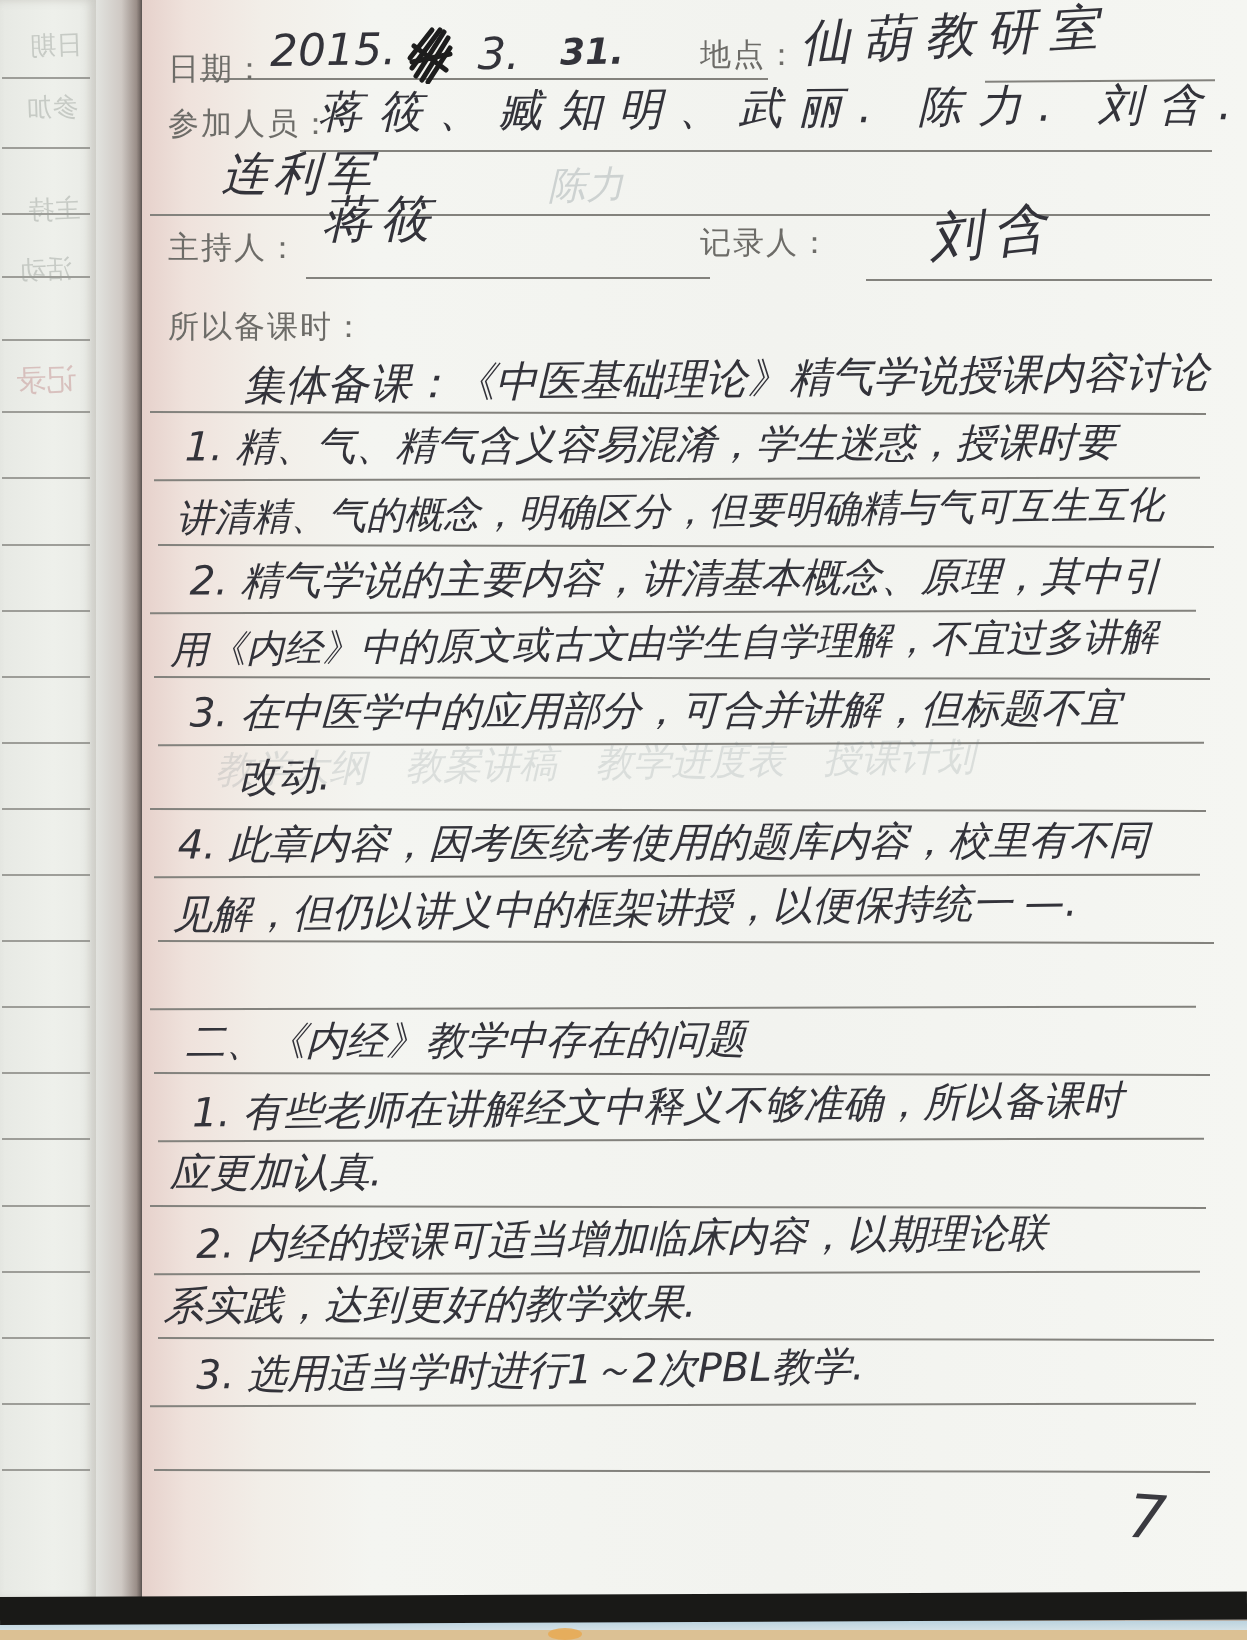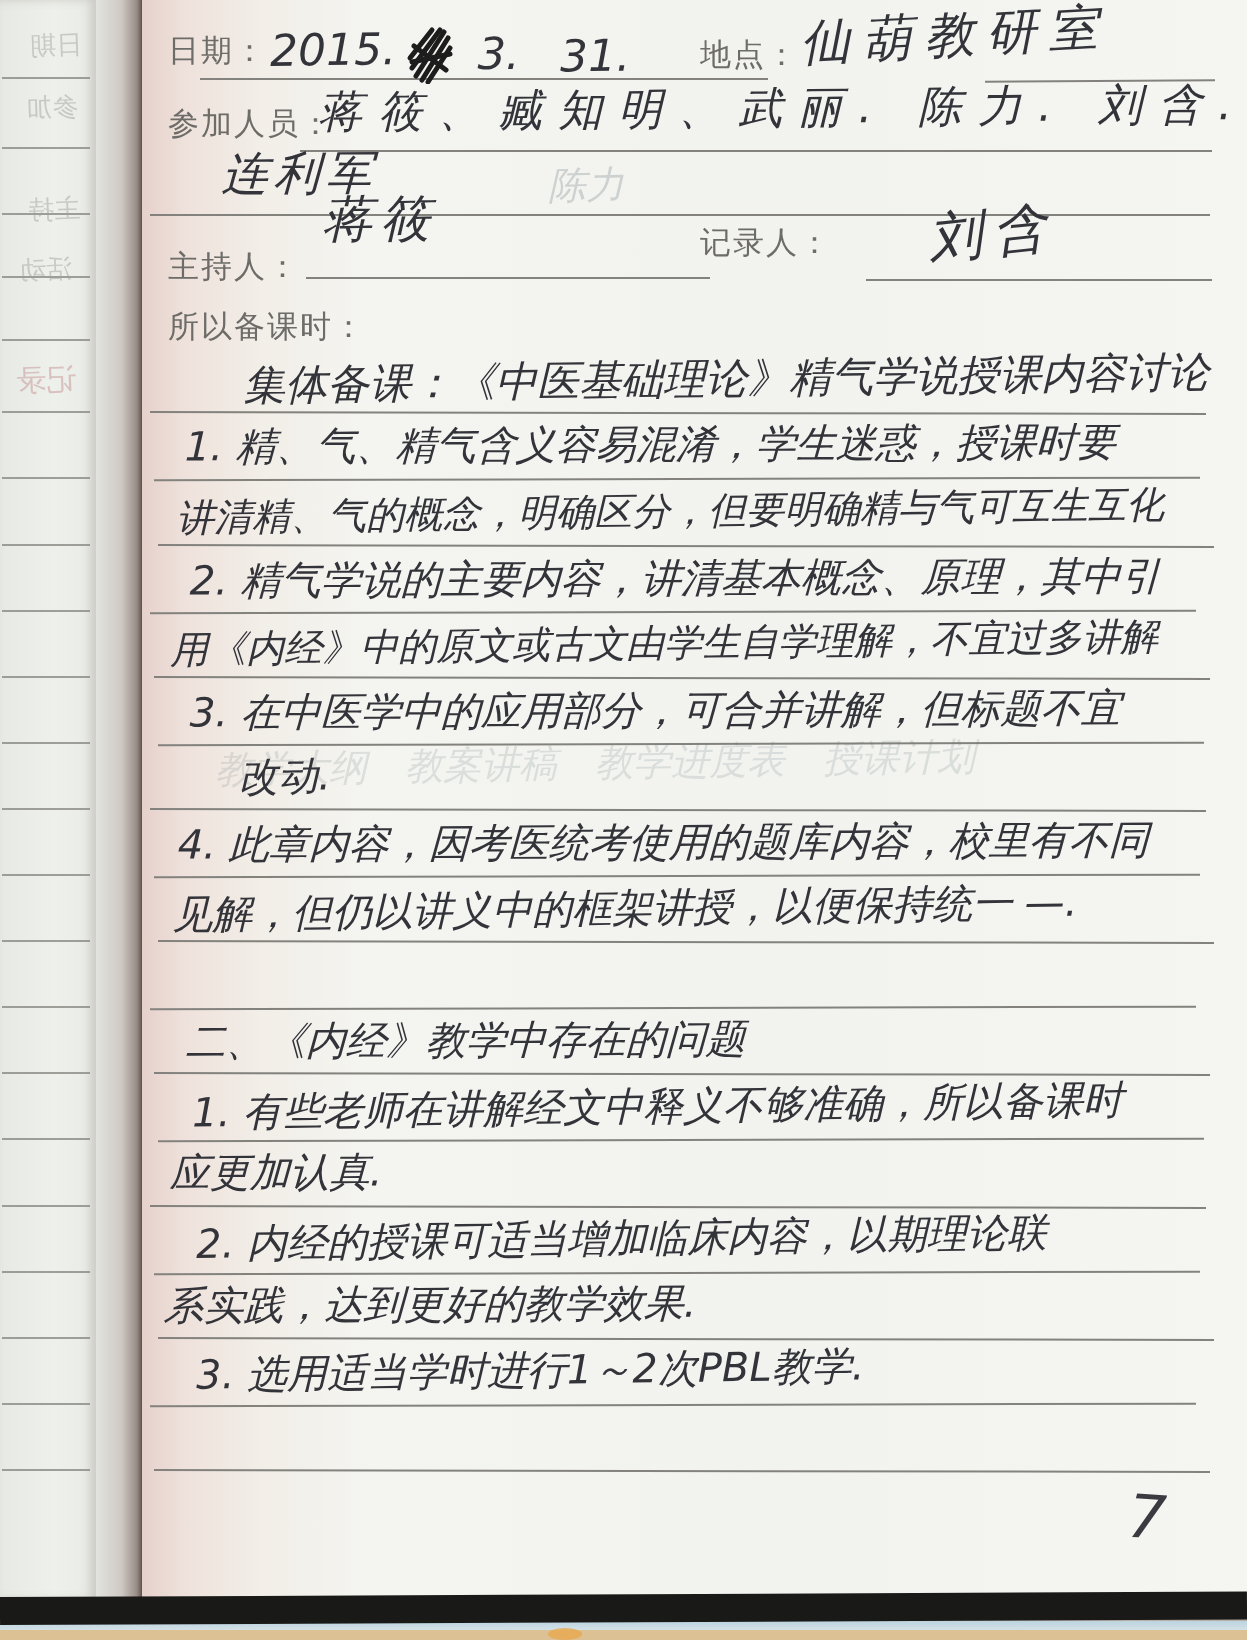--- a/index.html
+++ b/index.html
@@ -132,7 +132,7 @@
       <div class="rule" style="top: 1470px; left: 154px; width: 1056px; transform: rotate(0.1deg);"></div>
     </div>
 
-  <span class="label" style="left:168px;top:30px;">日期：</span>
+  <span class="label" style="left:168px;top:48px;">日期：</span>
   <span class="label" style="left:700px;top:34px;">地点：</span>
   <span class="label" style="left:168px;top:103px;">参加人员：</span>
   <span class="label" style="left:168px;top:246px;">主持人：</span>

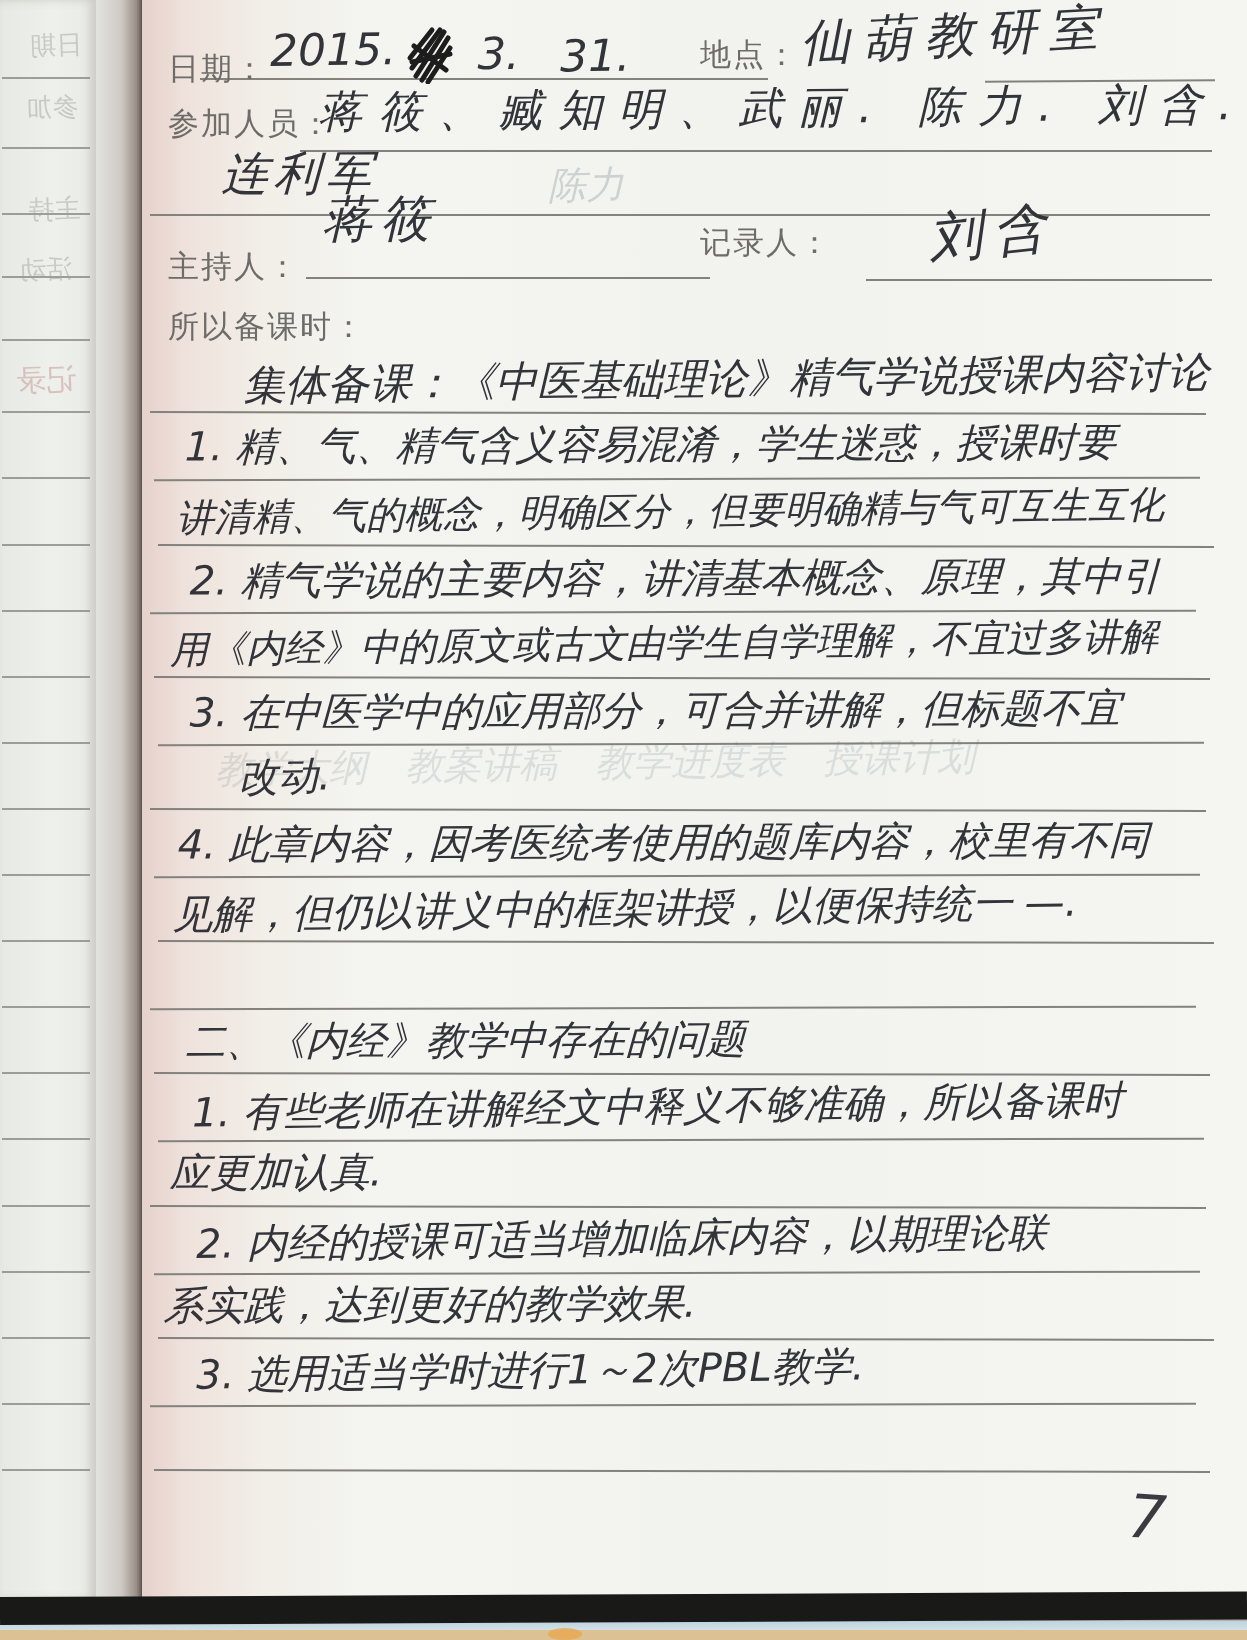--- a/index.html
+++ b/index.html
@@ -152,7 +152,7 @@
     </g>
   </svg>
   <span class="hw alt" style="left:478px;top:32px;font-size:44px;">3.</span>
-  <span class="hw" style="left:560px;top:34px;font-size:44px;">31.</span>
+  <span class="hw" style="left:560px;top:34px;font-size:36px;font-weight:bold;">31.</span>
   <span class="hw" style="left:800px;top:10px;font-size:50px;letter-spacing:12px;transform:rotate(-3deg);">仙葫教研室</span>
 
   <span class="hw" style="left:318px;top:86px;font-size:44px;letter-spacing:16px;transform:rotate(-0.5deg);">蒋筱、臧知明、武丽. 陈力. 刘含.</span>

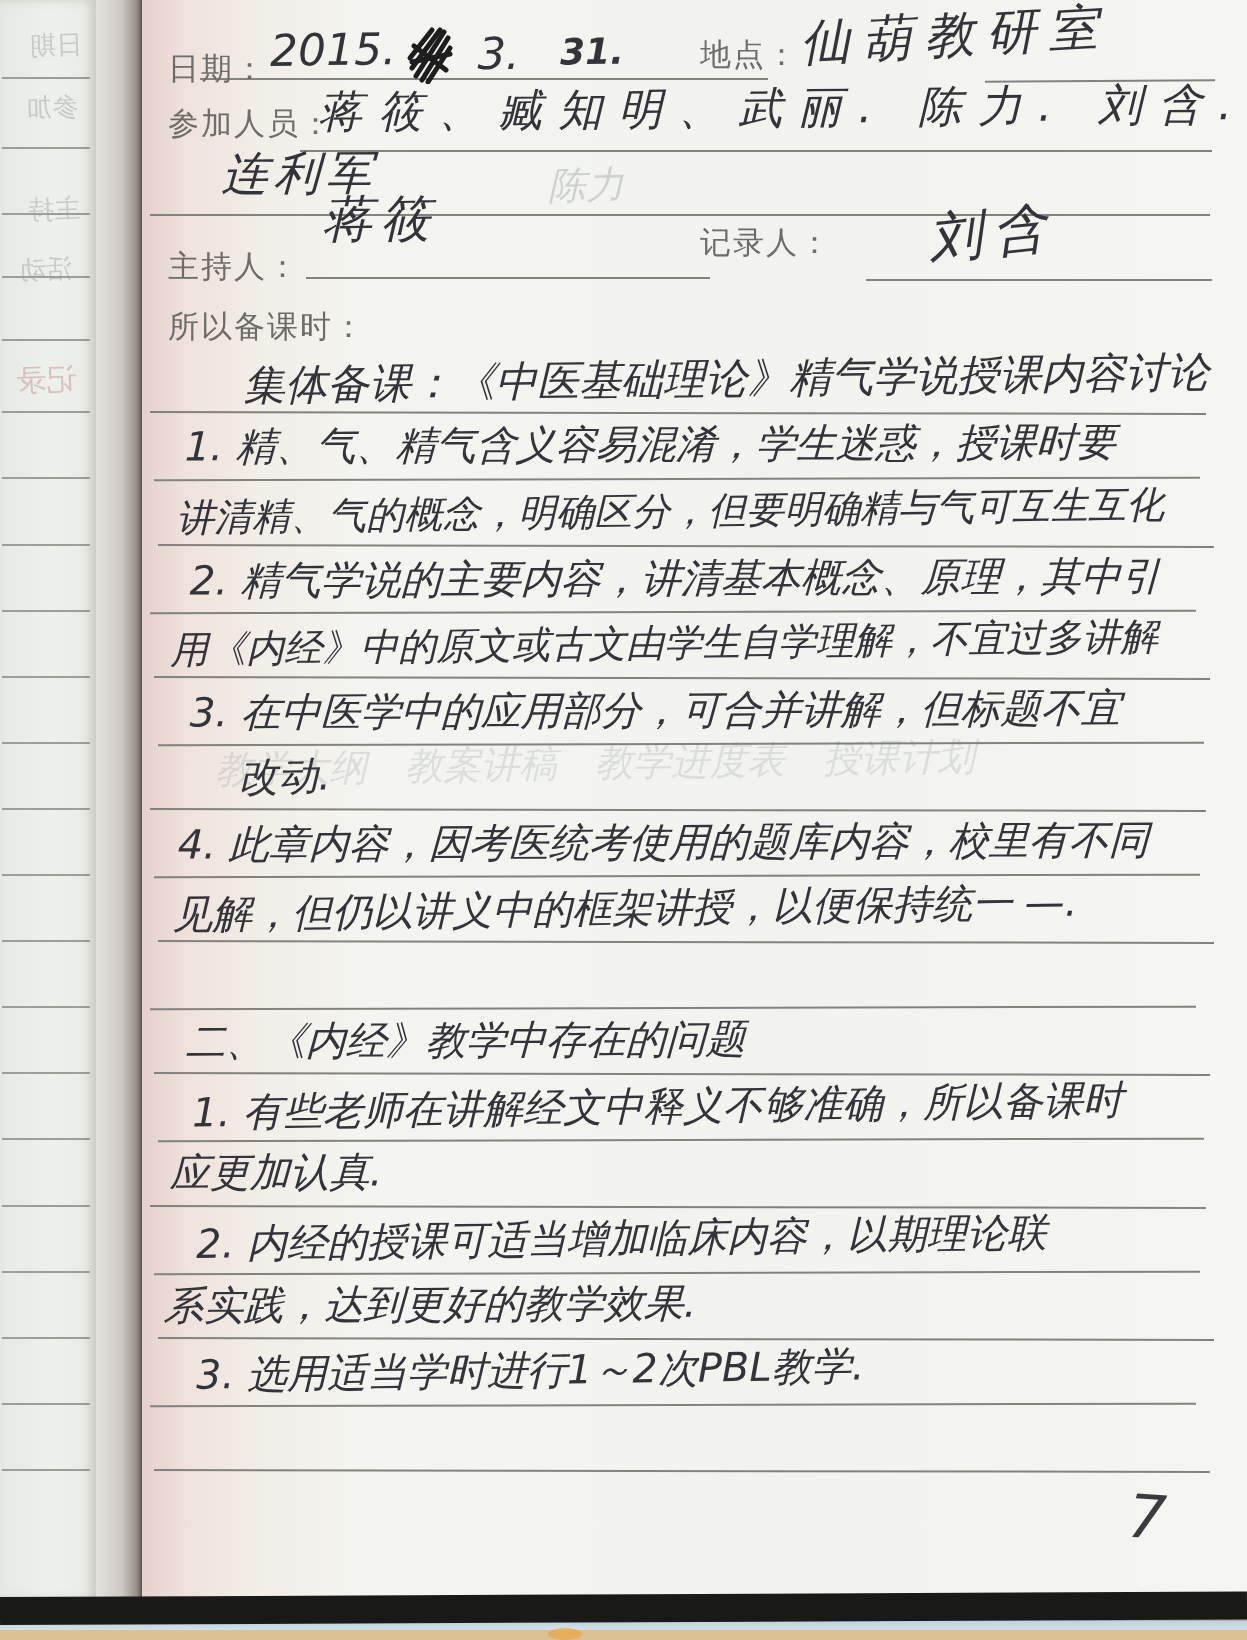--- a/index.html
+++ b/index.html
@@ -135,7 +135,7 @@
   <span class="label" style="left:168px;top:48px;">日期：</span>
   <span class="label" style="left:700px;top:34px;">地点：</span>
   <span class="label" style="left:168px;top:103px;">参加人员：</span>
-  <span class="label" style="left:168px;top:246px;">主持人：</span>
+  <span class="label" style="left:168px;top:227px;">主持人：</span>
   <span class="label" style="left:700px;top:222px;">记录人：</span>
   <span class="label" style="left:168px;top:306px;">所以备课时：</span>
 

